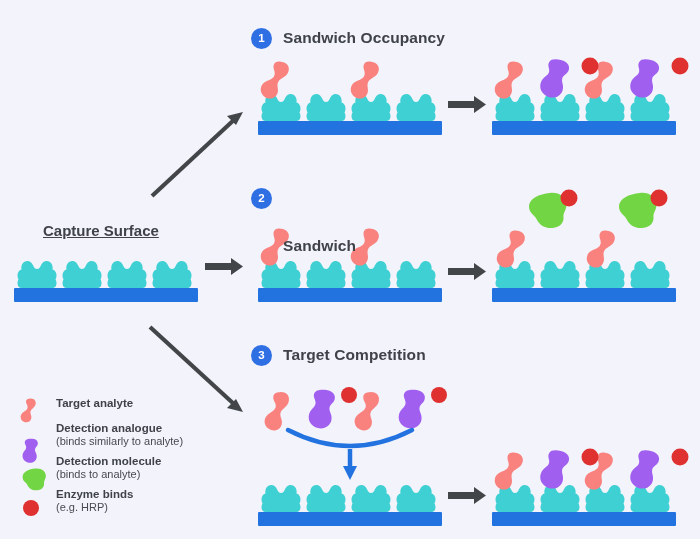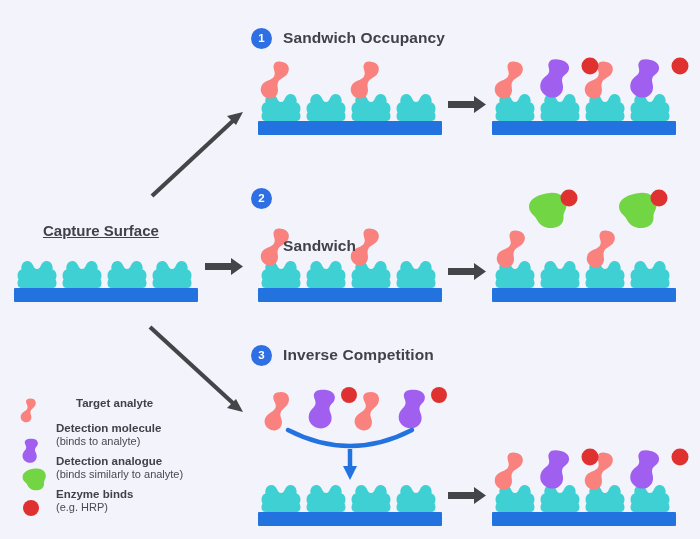--- a/index.html
+++ b/index.html
@@ -262,7 +262,7 @@
   <div class="panel-title" style="left:283px;top:189px;margin-top:48px;">Sandwich</div>
 
   <div class="badge" style="left:251px;top:345px;">3</div>
-  <div class="panel-title" style="left:283px;top:346px;">Inverse Competition</div>
+  <div class="panel-title" style="left:283px;top:346px;">Target Competition</div>
 
   <div id="legend">
     <div class="leg-row" style="height:28px;">

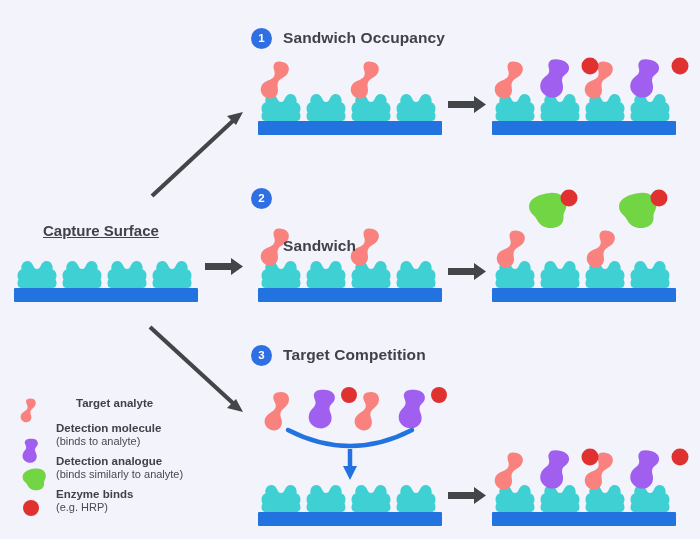--- a/index.html
+++ b/index.html
@@ -267,7 +267,7 @@
   <div id="legend">
     <div class="leg-row" style="height:28px;">
       <div class="leg-text">
-        <div class="leg-title" style="padding-top:5px;margin-left:20px;">Target analyte</div>
+        <div class="leg-title" style="padding-top:5px;">Target analyte</div>
       </div>
     </div>
     <div class="leg-row" style="height:31px;">

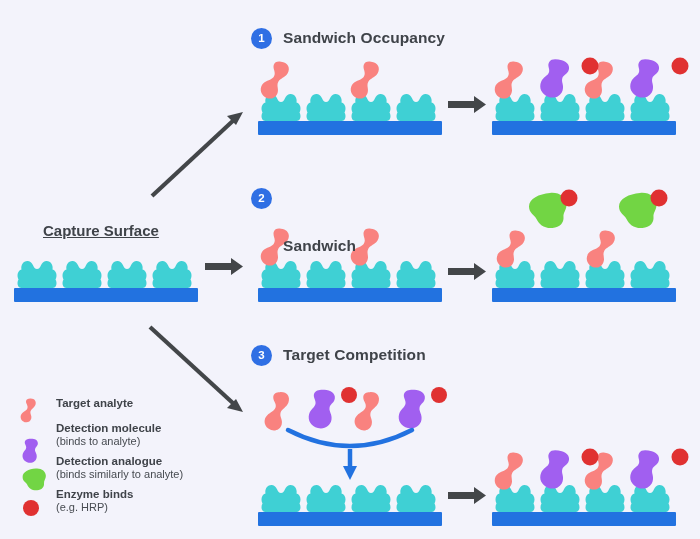--- a/index.html
+++ b/index.html
@@ -272,18 +272,18 @@
     </div>
     <div class="leg-row" style="height:31px;">
       <div class="leg-text">
+        <div class="leg-title">Detection analogue</div>
+        <div class="leg-sub">(binds similarly to analyte)</div>
+      </div>
+    </div>
+    <div class="leg-row" style="height:31px;">
+      <div class="leg-text">
         <div class="leg-title">Detection molecule</div>
         <div class="leg-sub">(binds to analyte)</div>
       </div>
     </div>
     <div class="leg-row" style="height:31px;">
       <div class="leg-text">
-        <div class="leg-title">Detection analogue</div>
-        <div class="leg-sub">(binds similarly to analyte)</div>
-      </div>
-    </div>
-    <div class="leg-row" style="height:31px;">
-      <div class="leg-text">
         <div class="leg-title">Enzyme binds</div>
         <div class="leg-sub">(e.g. HRP)</div>
       </div>

